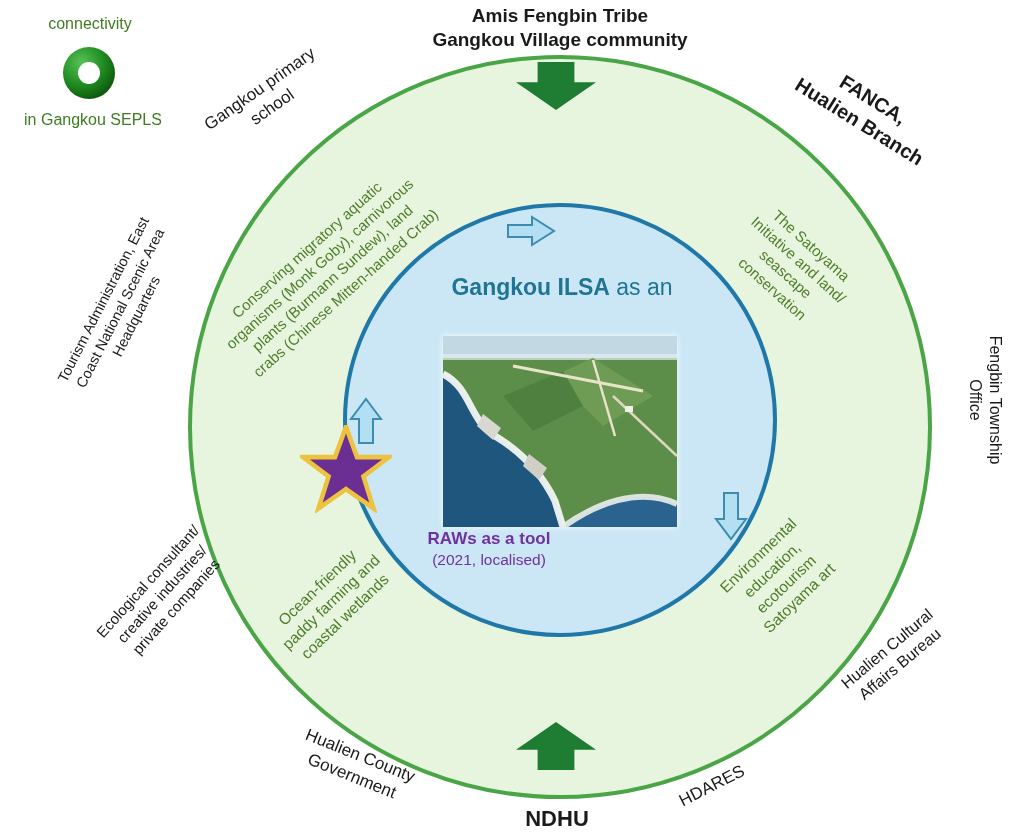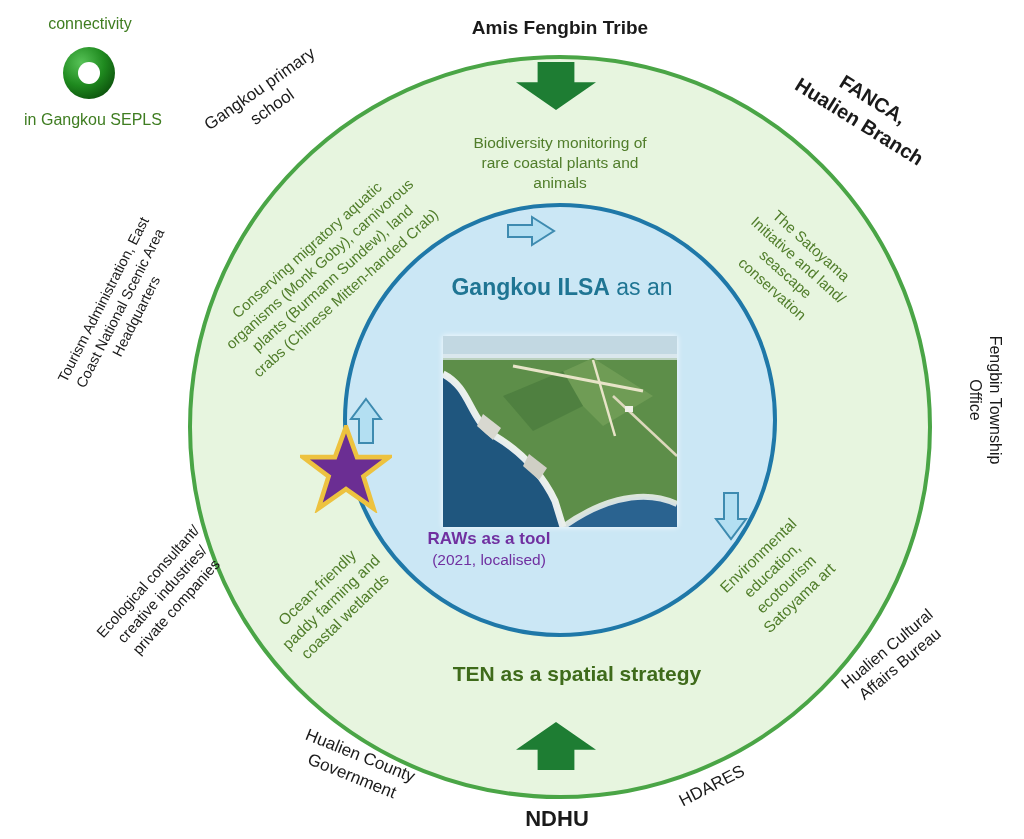--- a/index.html
+++ b/index.html
@@ -53,6 +53,7 @@
 
   <div class="lbl bold" style="left:560px; top:28px; font-size:19px;">
     <div>Amis Fengbin Tribe</div>
+    <div>Gangkou Village community</div>
   </div>
 
   <div class="lbl" style="left:266px; top:98px; --r:-35deg; font-size:17px;">

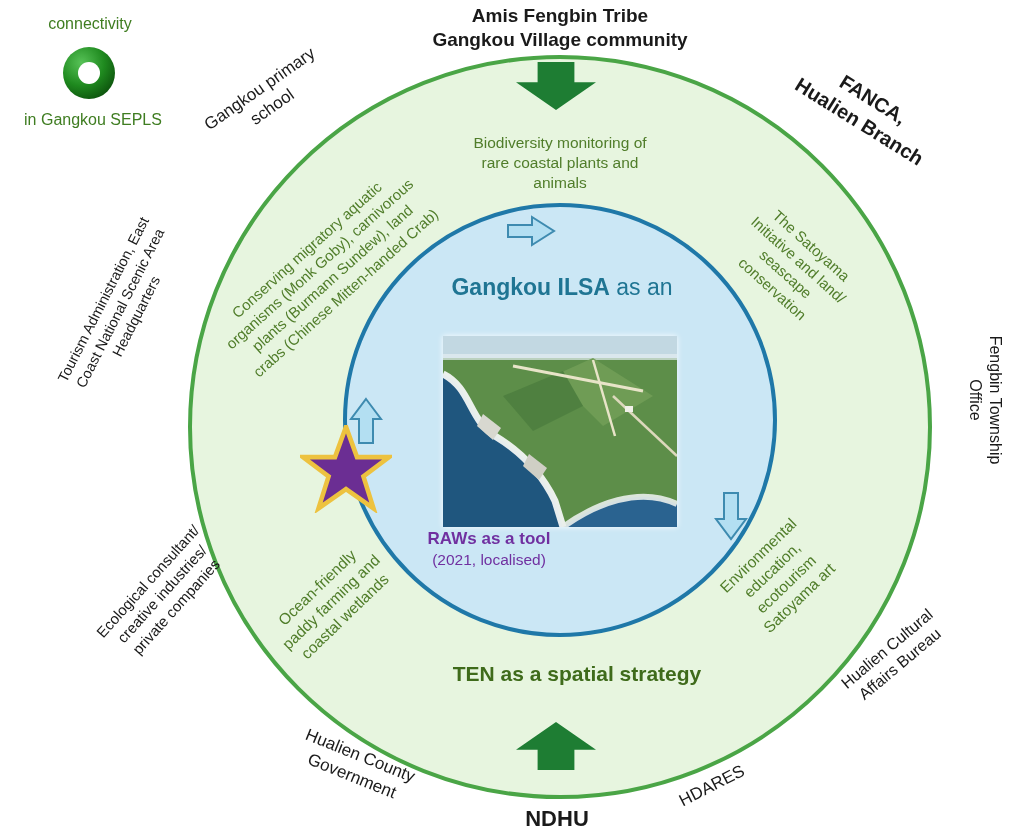--- a/index.html
+++ b/index.html
@@ -100,11 +100,6 @@
   <div class="big-arrow arrow-down-shape" style="left:516px; top:62px;"></div>
   <div class="big-arrow arrow-up-shape" style="left:516px; top:722px;"></div>
 
-  <div class="lbl green" style="left:560px; top:163px; font-size:15.5px;">
-    <div>Biodiversity monitoring of</div>
-    <div>rare coastal plants and</div>
-    <div>animals</div>
-  </div>
 
   <div class="lbl green" style="left:326px; top:271px; --r:-42deg; font-size:15px;">
     <div>Conserving migratory aquatic</div>

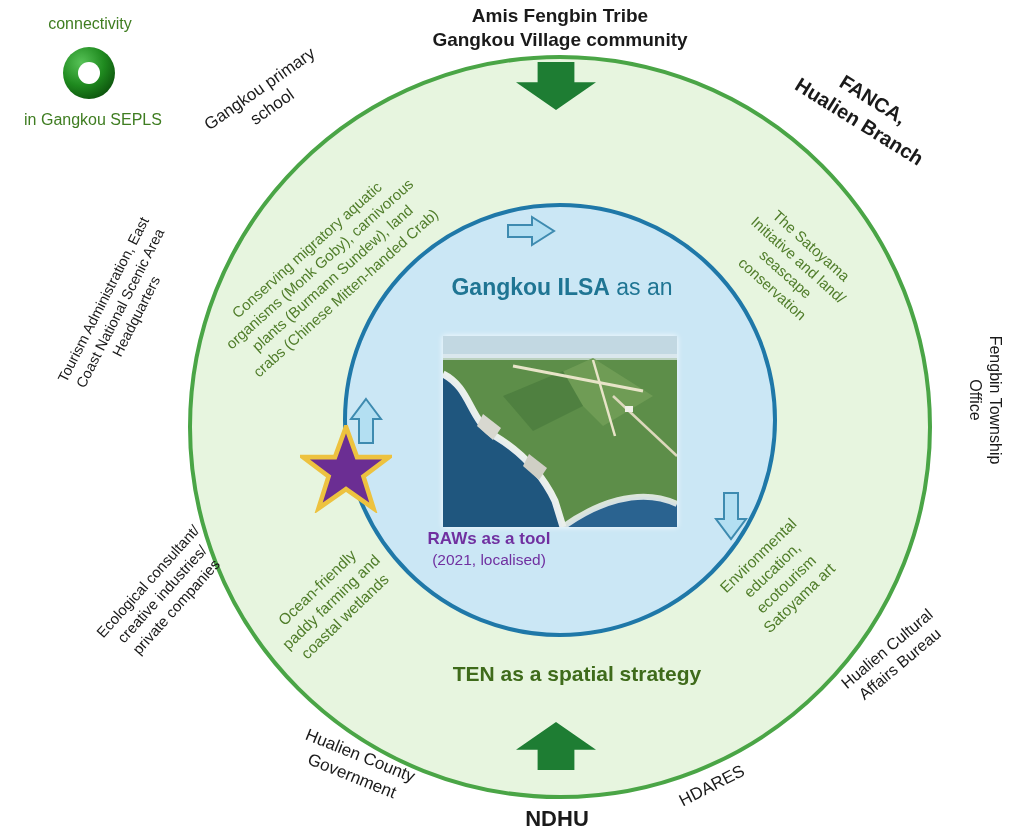--- a/index.html
+++ b/index.html
@@ -128,7 +128,6 @@
     <div>Satoyama art</div>
   </div>
 
-  <div class="lbl ten" style="left:577px; top:674px;">TEN as a spatial strategy</div>
 
   <div class="lbl title" style="left:562px; top:288px;">
     <div><span class="bold">Gangkou ILSA</span><span> as an</span></div>

